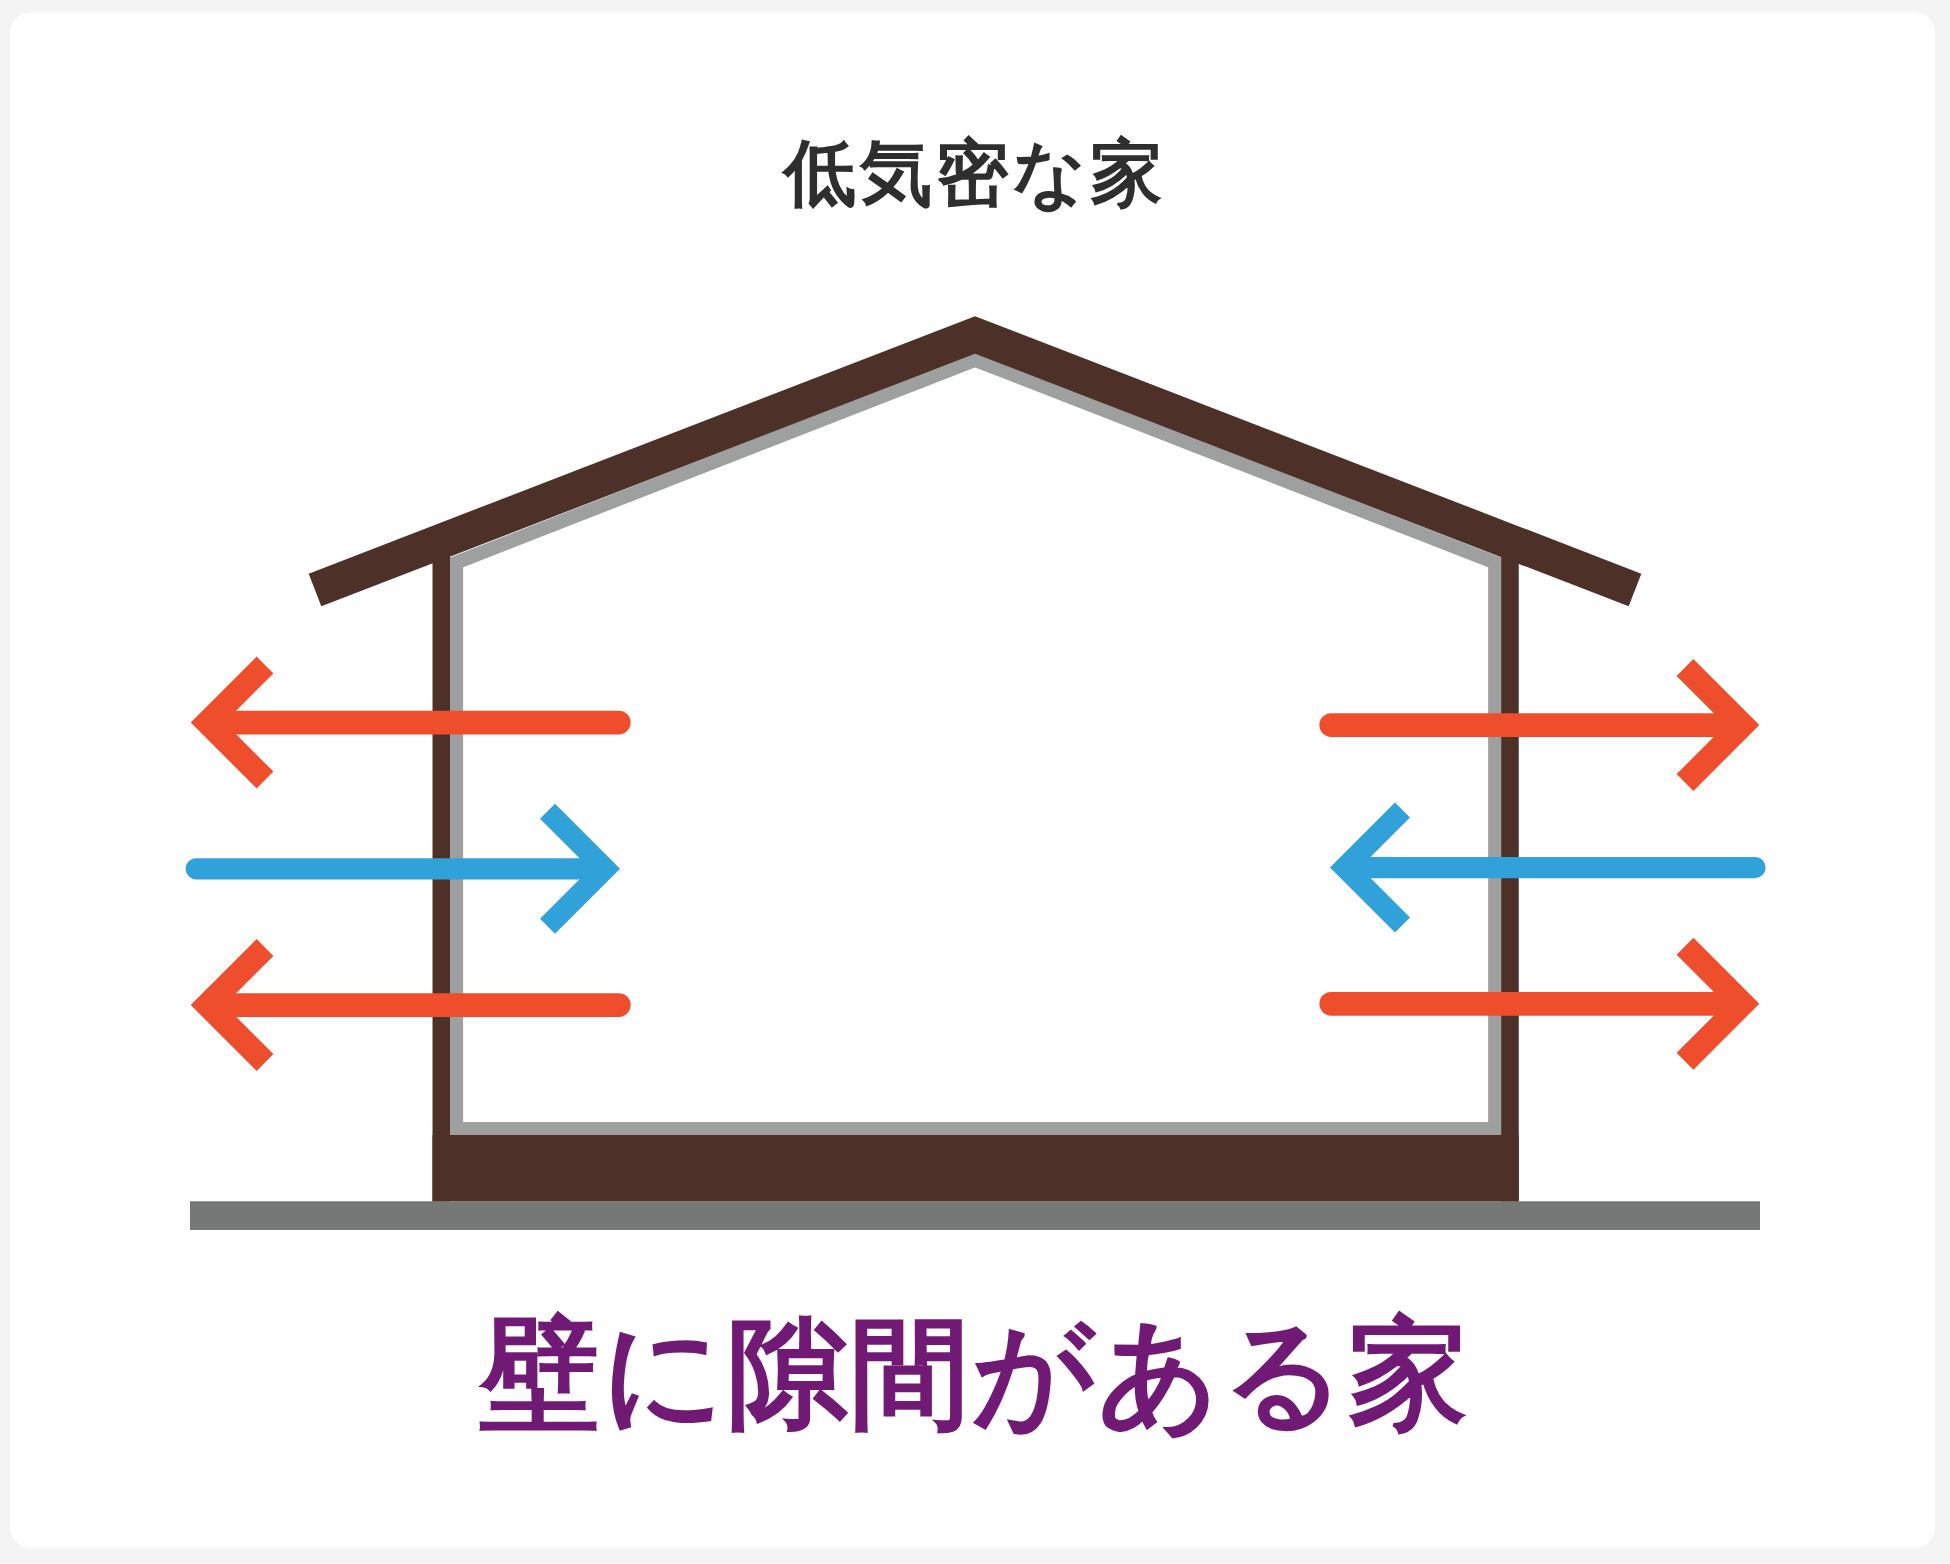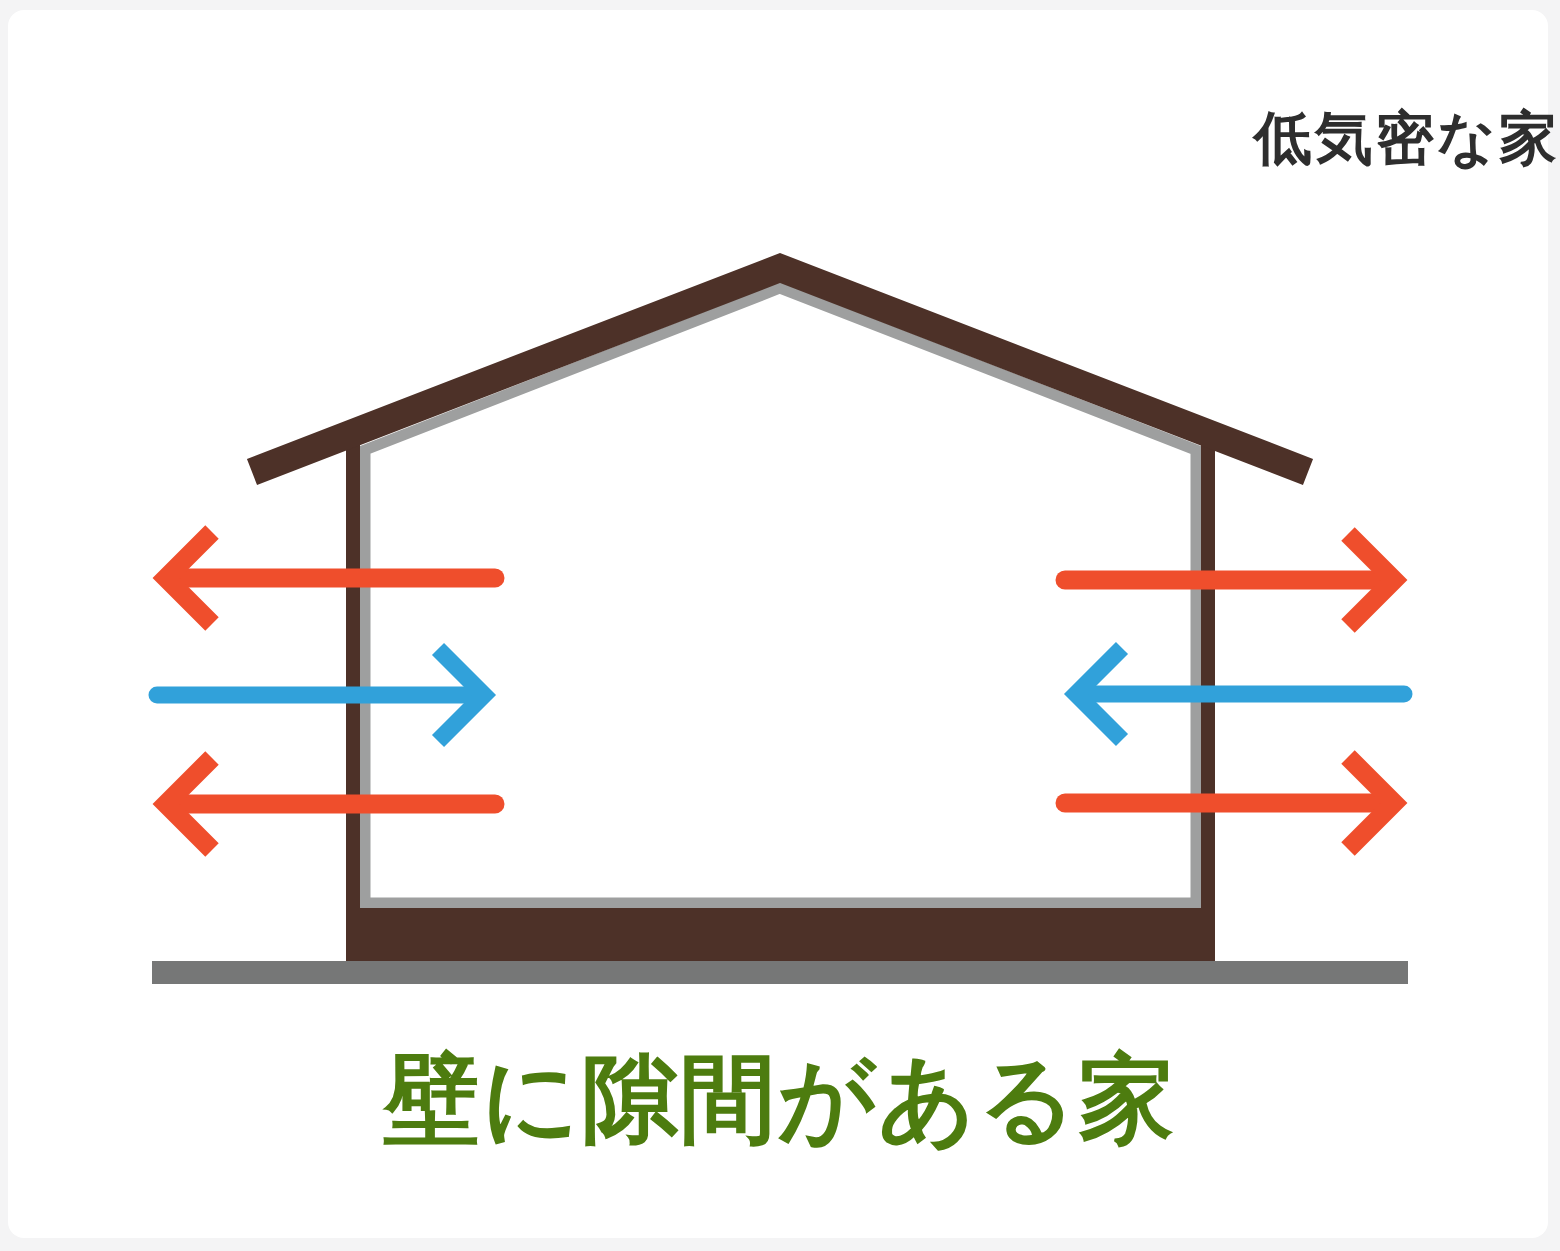--- a/index.html
+++ b/index.html
@@ -23,7 +23,7 @@
     position: absolute;
     left: 0; width: 100%;
     top: 100px;
-    text-align: right;
+    text-align: center;
     font-size: 58px;
     font-weight: bold;
     letter-spacing: 3px;

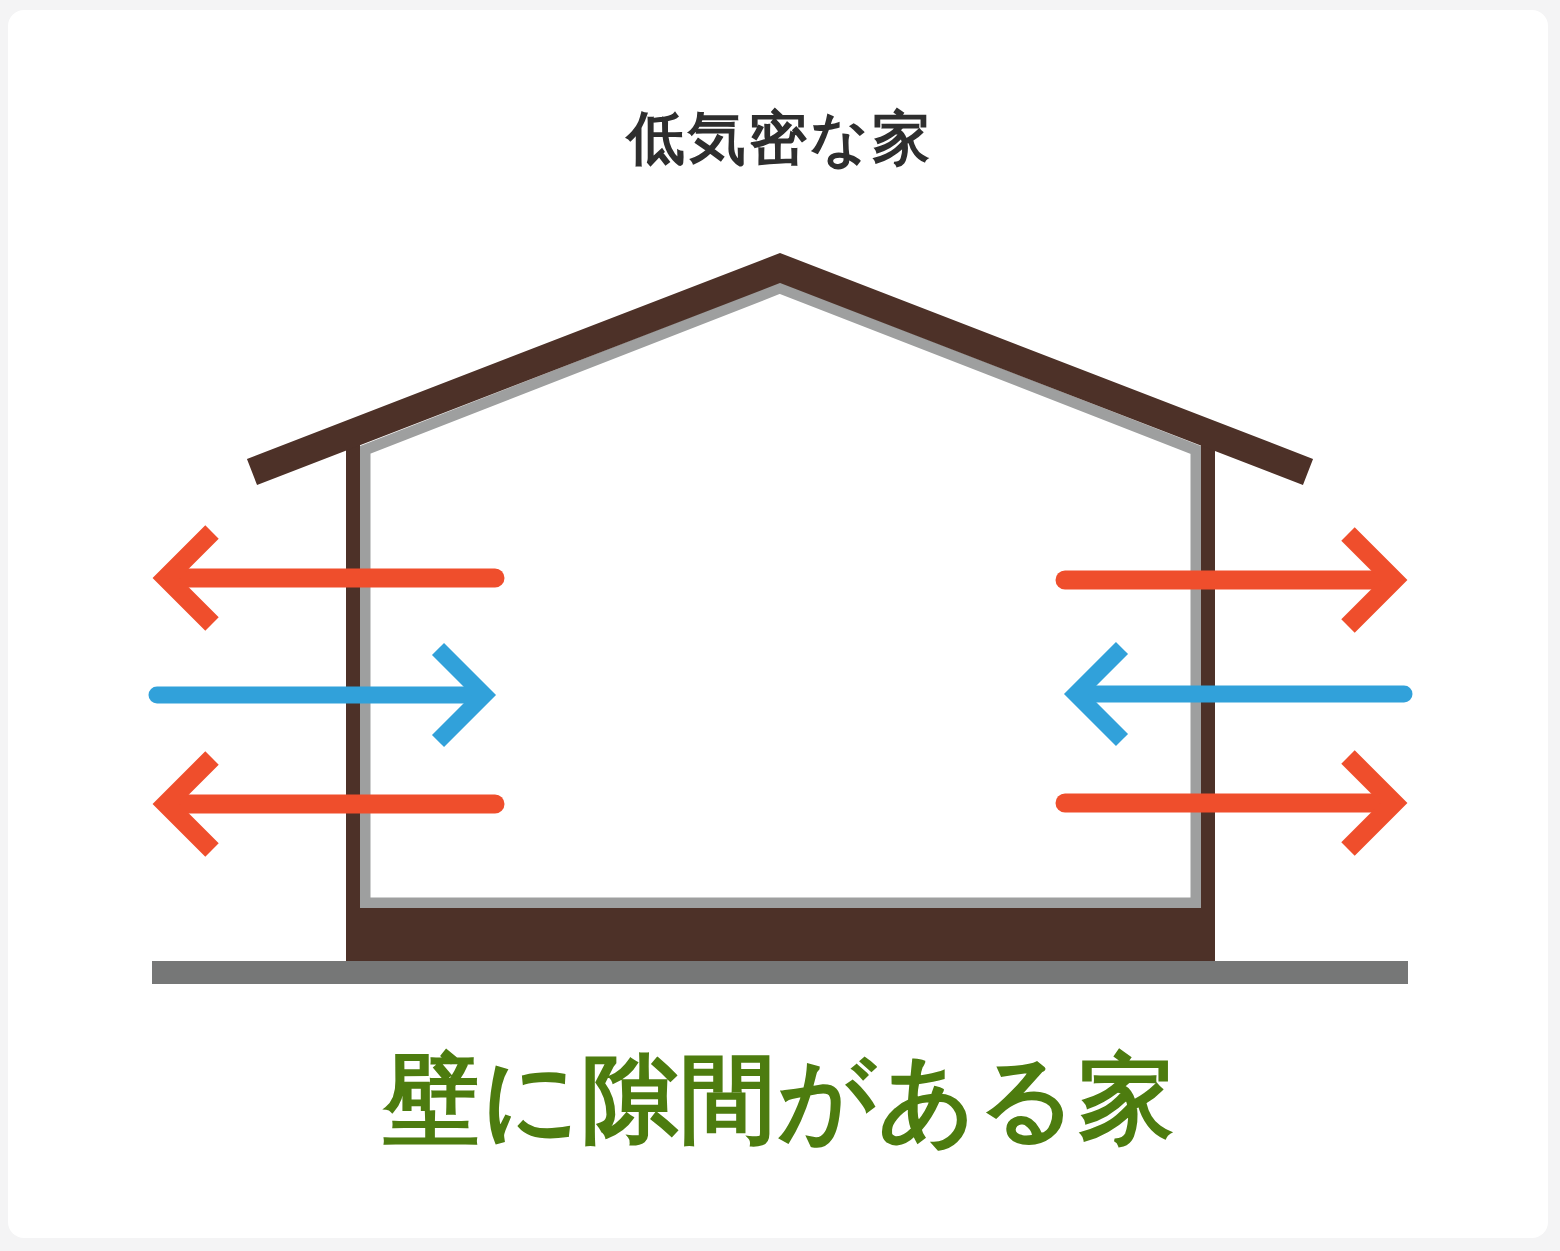--- a/index.html
+++ b/index.html
@@ -104,7 +104,7 @@
     </g>
   </svg>
 
-  <div class="caption" style="color: #4d7c0f;">壁に隙間がある家</div>
+  <div class="caption" style="color: #701a75;">壁に隙間がある家</div>
 </div>
 
 </body></html>

